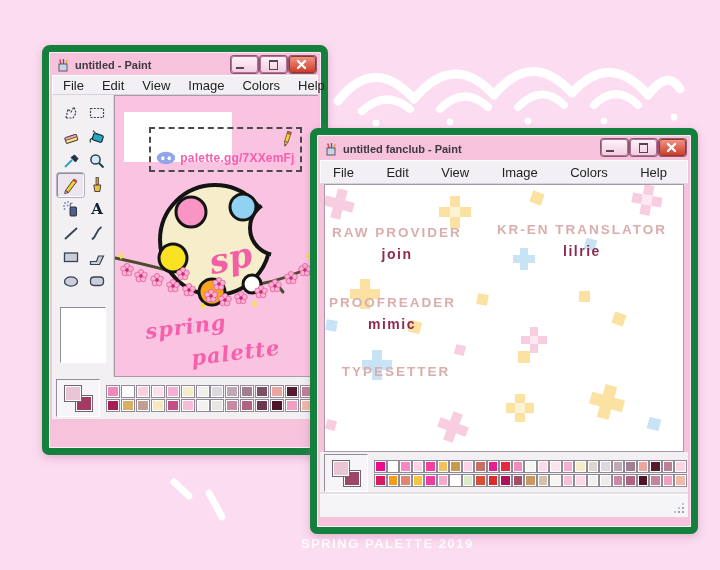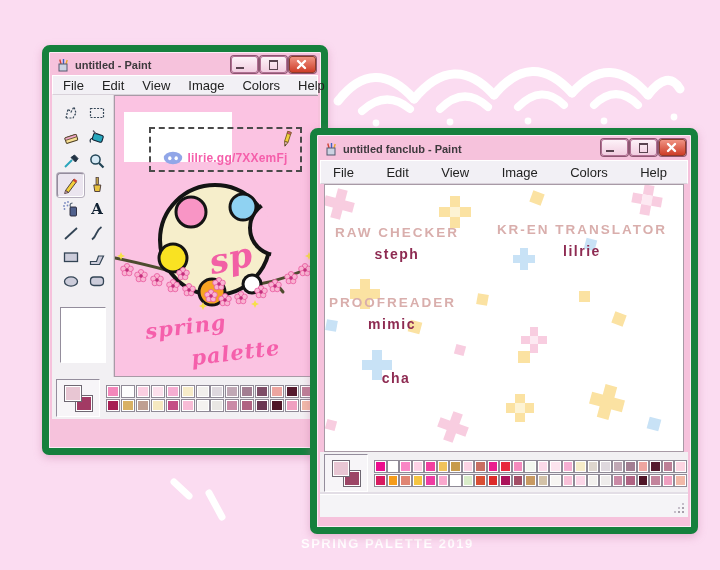--- a/index.html
+++ b/index.html
@@ -338,7 +338,7 @@
               <ellipse cx="6.8" cy="7.3" rx="1.7" ry="2" fill="#ffffff"></ellipse>
               <ellipse cx="13.2" cy="7.3" rx="1.7" ry="2" fill="#ffffff"></ellipse>
             </svg>
-            <span id="discord-link-text">lilrie.gg/7XXemFj</span>
+            <span id="discord-link-text">palette.gg/7XXemFj</span>
           </div>
           <svg id="sel-pencil" viewBox="0 0 16 18">
             <g transform="rotate(18 8 9)">

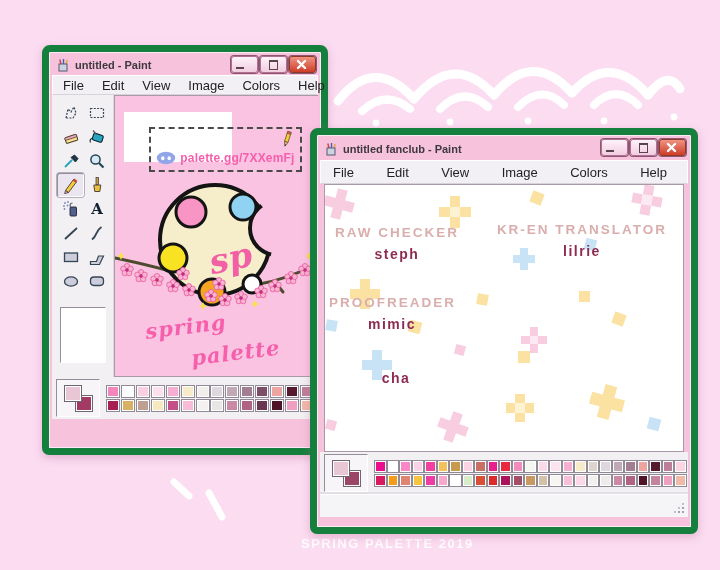--- a/index.html
+++ b/index.html
@@ -497,7 +497,7 @@
           <div class="deco" style="left: 323px; top: 233px; width: 12px; height: 12px; transform: rotate(15deg); background: rgb(200, 226, 246);"></div>
         </div>
       <div class="role" id="role-0">
-        <div class="rtitle">RAW CHECKER</div>
+        <div class="rtitle">RAW PROVIDER</div>
         <div class="rname">steph</div>
       </div>
       <div class="role" id="role-2">

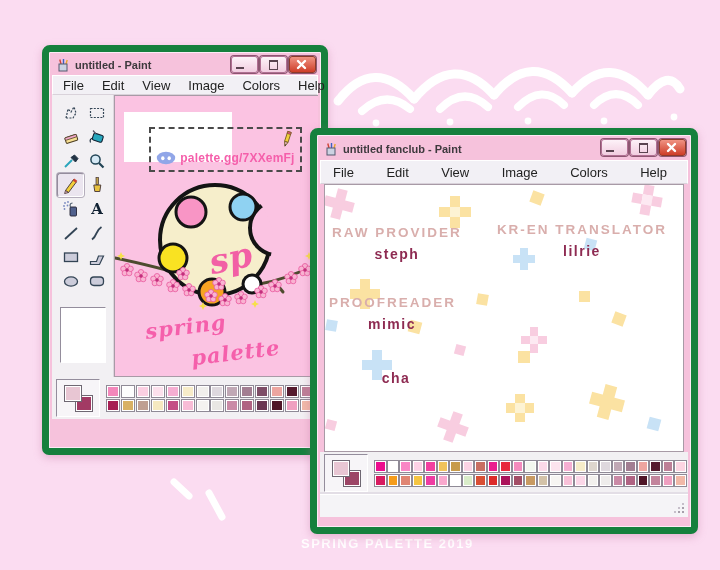--- a/index.html
+++ b/index.html
@@ -498,7 +498,7 @@
         </div>
       <div class="role" id="role-0">
         <div class="rtitle">RAW PROVIDER</div>
-        <div class="rname">steph</div>
+        <div class="rname">join</div>
       </div>
       <div class="role" id="role-2">
         <div class="rtitle">PROOFREADER</div>

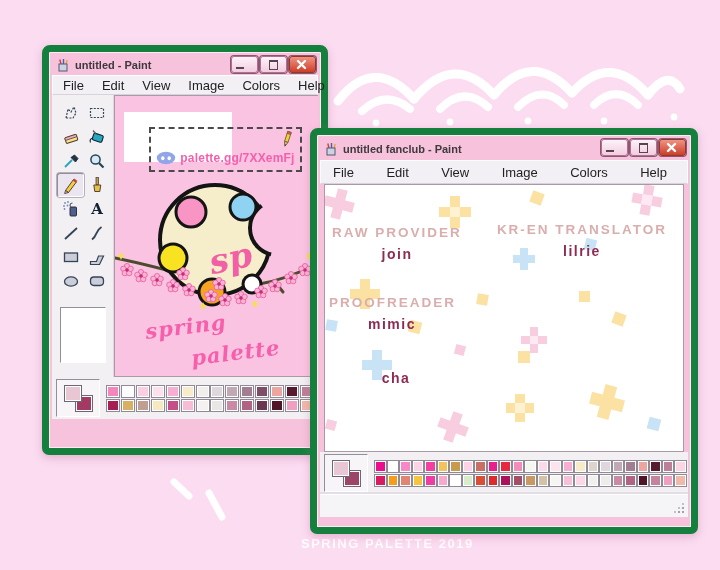--- a/index.html
+++ b/index.html
@@ -509,6 +509,7 @@
         <div class="rname">lilrie</div>
       </div>
       <div class="role" id="role-4">
+        <div class="rtitle">TYPESETTER</div>
         <div class="rname">cha</div>
       </div>
     </div>

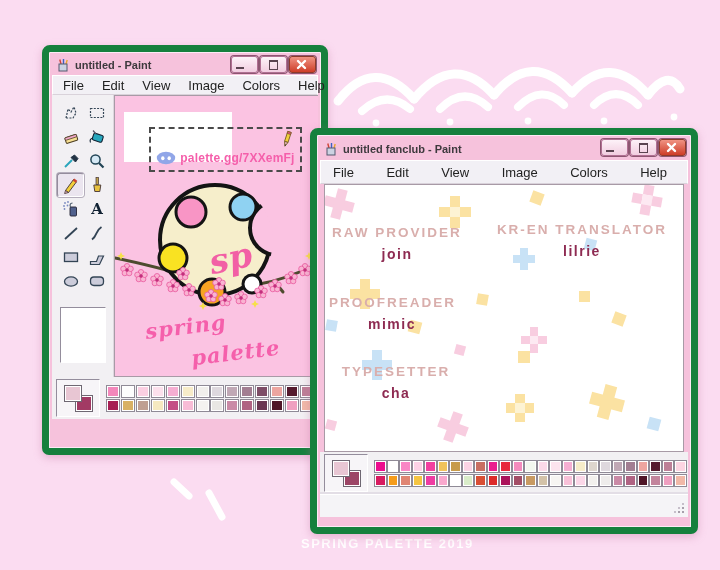--- a/index.html
+++ b/index.html
@@ -510,7 +510,6 @@
       </div>
       <div class="role" id="role-4">
         <div class="rtitle">TYPESETTER</div>
-        <div class="rname">cha</div>
       </div>
     </div>
     <div class="palettebar">

